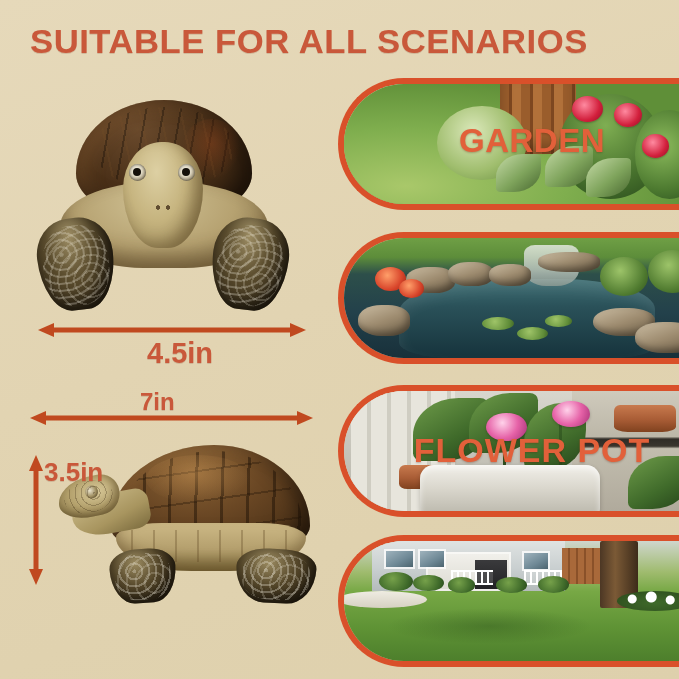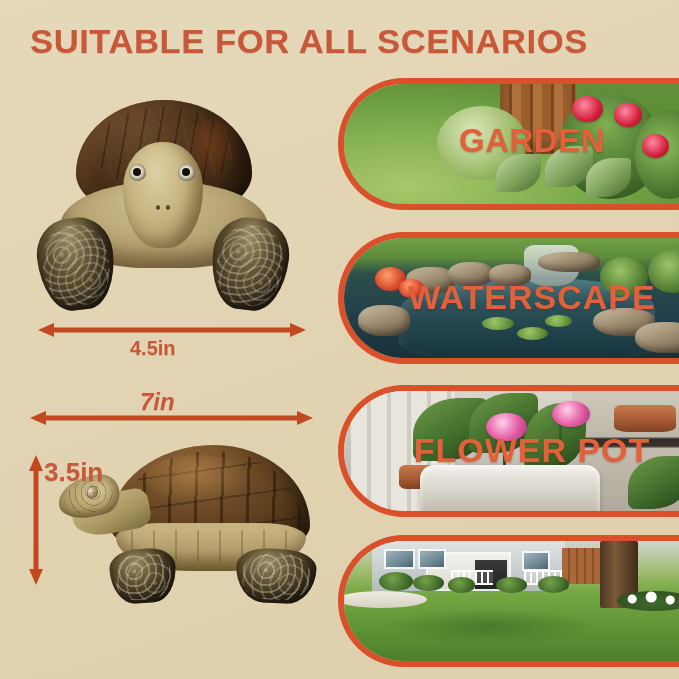--- a/index.html
+++ b/index.html
@@ -573,7 +573,6 @@
       <div class="pw-lily" style="left:50%;top:74%;width:9%;height:11%;"></div>
       <div class="pw-lily" style="left:58%;top:64%;width:8%;height:10%;"></div>
     </div>
-    <div class="scenario-label" id="label-waterscape">WATERSCAPE</div>
   </div>
 
   <div class="scenario" id="scenario-flowerpot">

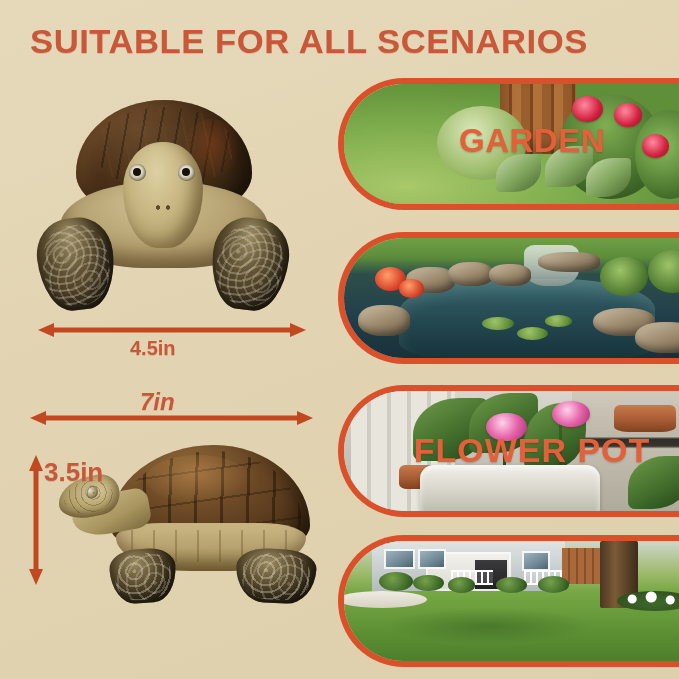--- a/index.html
+++ b/index.html
@@ -271,7 +271,7 @@
   #dim-width-7  { left: 30px; top: 410px; width: 283px; height: 16px; }
   #dim-height-35{ left: 28px; top: 455px; width: 16px;  height: 130px; }
 
-  #label-45 { left: 130px; top: 337px; font-size: 20px; }
+  #label-45 { left: 147px; top: 337px; font-size: 29px; }
   #label-7  { left: 140px; top: 388px; font-size: 24px; font-style: italic; }
   #label-35 { left: 44px;  top: 457px; font-size: 26px; text-align: right; }
 

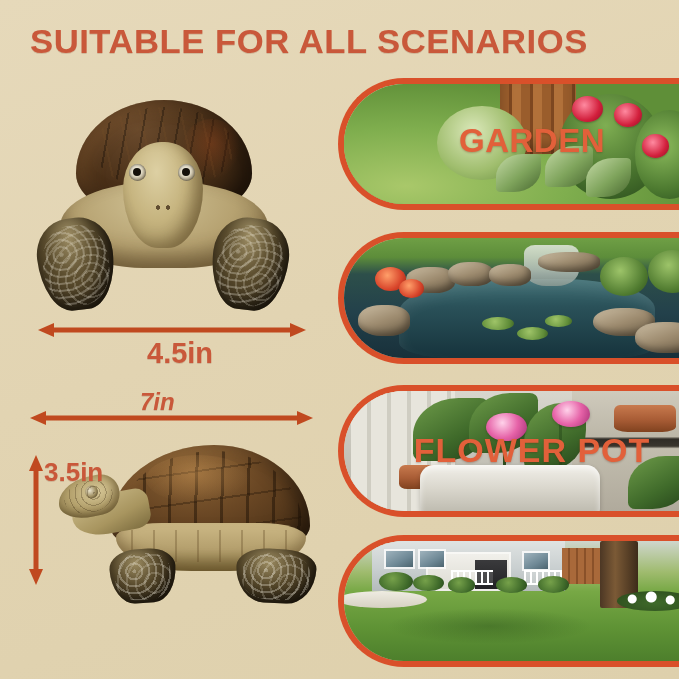--- a/index.html
+++ b/index.html
@@ -272,7 +272,7 @@
   #dim-height-35{ left: 28px; top: 455px; width: 16px;  height: 130px; }
 
   #label-45 { left: 147px; top: 337px; font-size: 29px; }
-  #label-7  { left: 140px; top: 388px; font-size: 24px; font-style: italic; }
+  #label-7  { left: 140px; top: 388px; font-size: 24px; }
   #label-35 { left: 44px;  top: 457px; font-size: 26px; text-align: right; }
 
   

